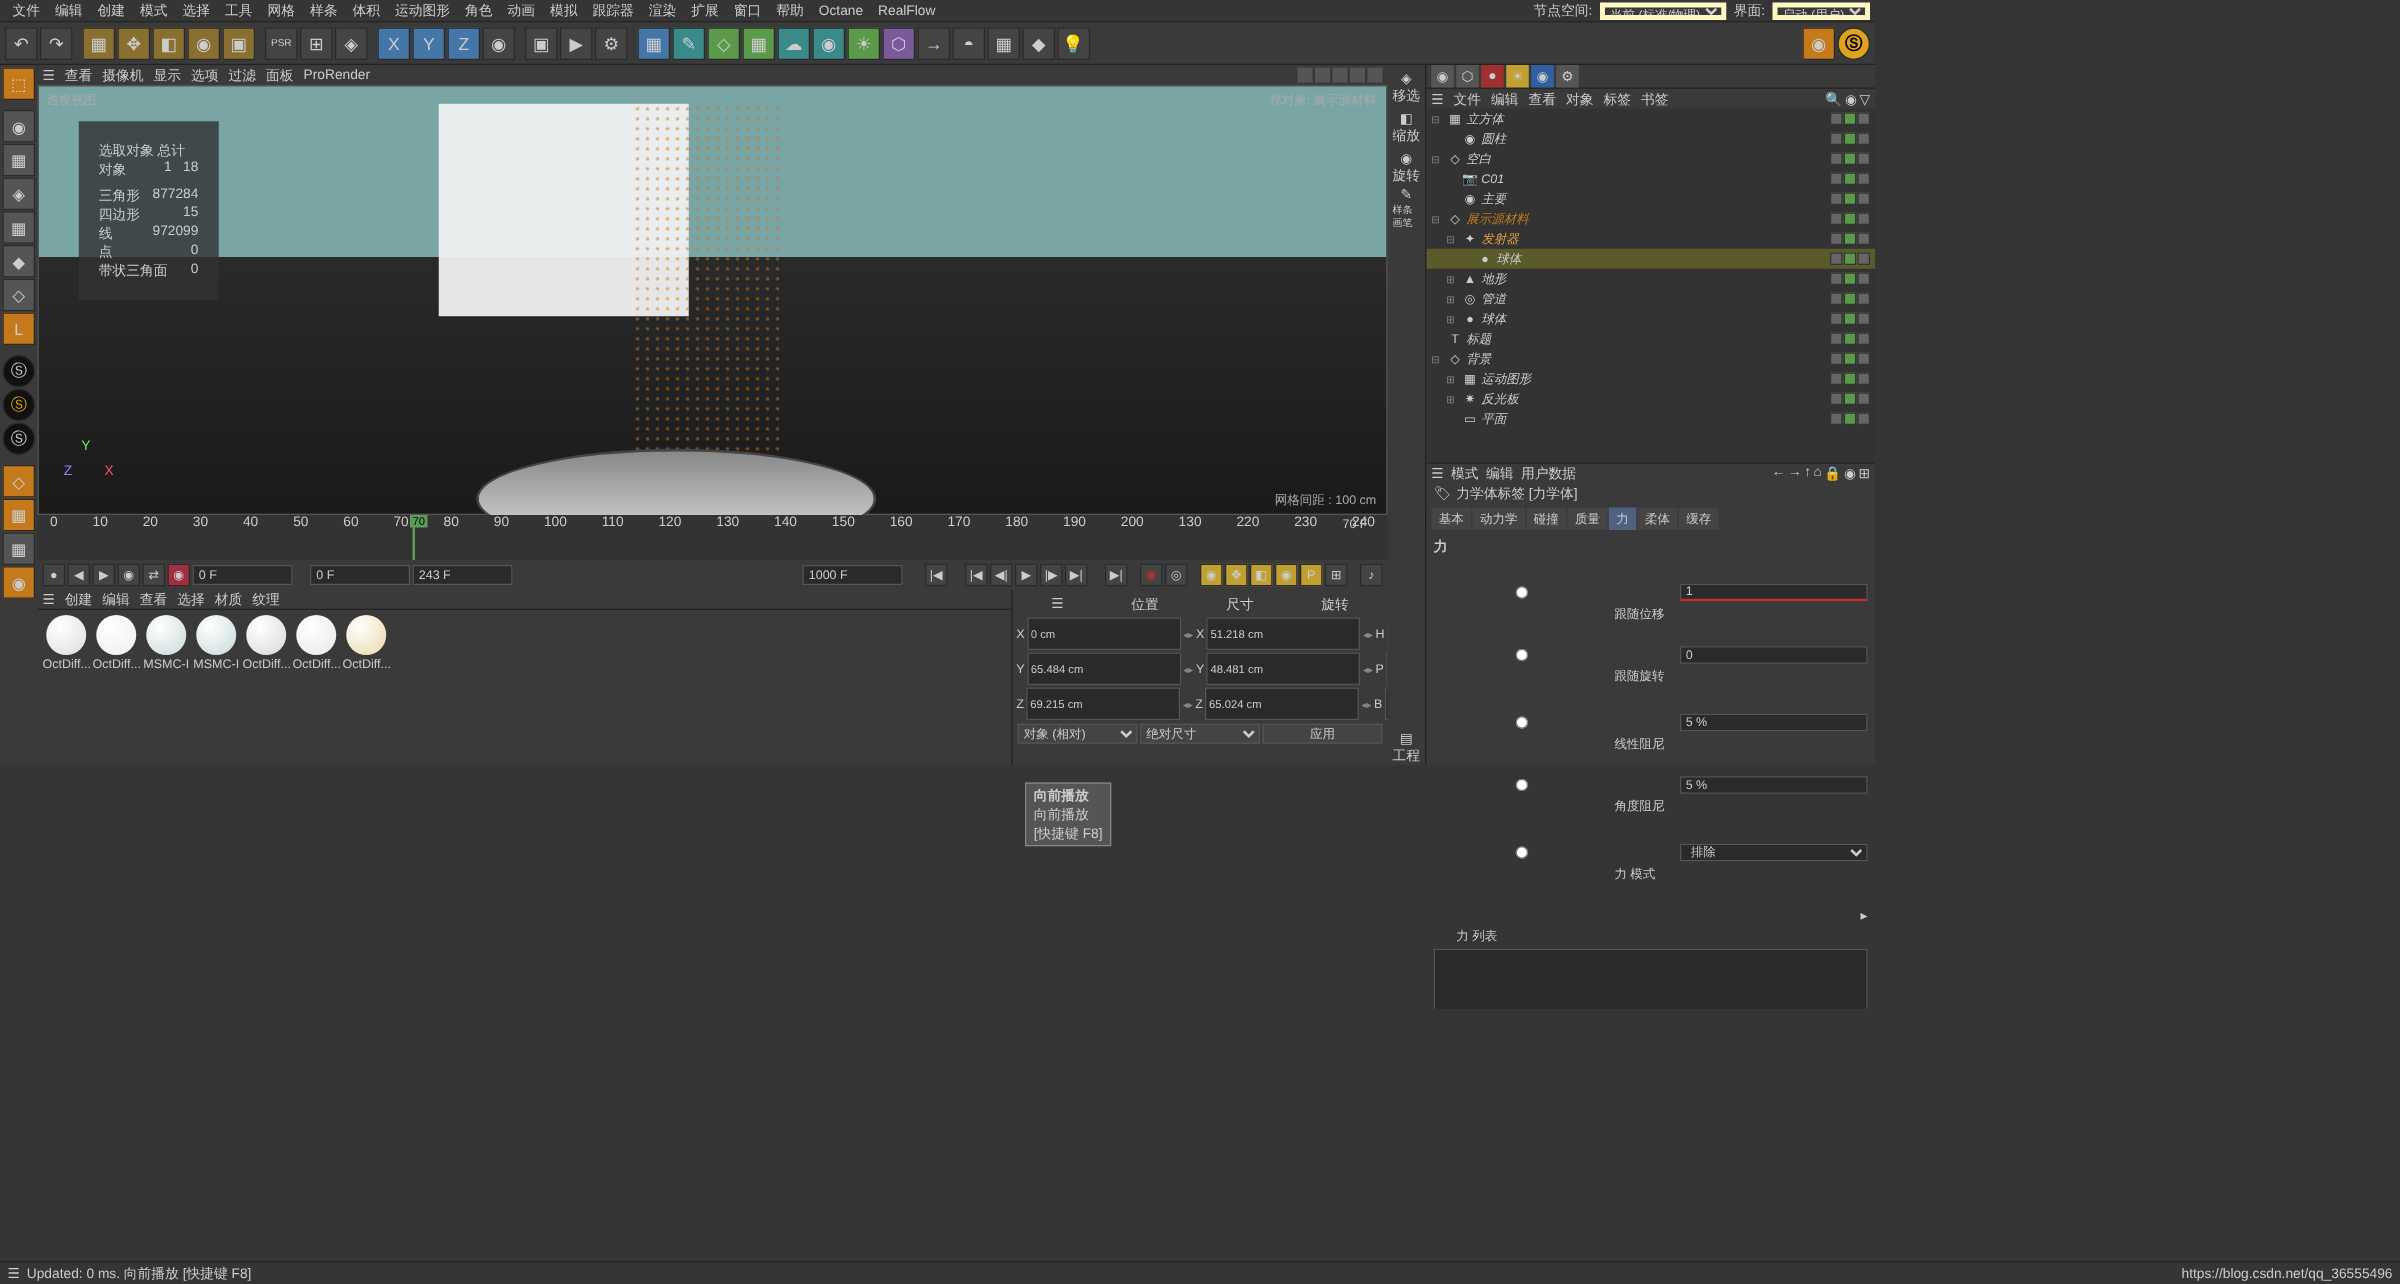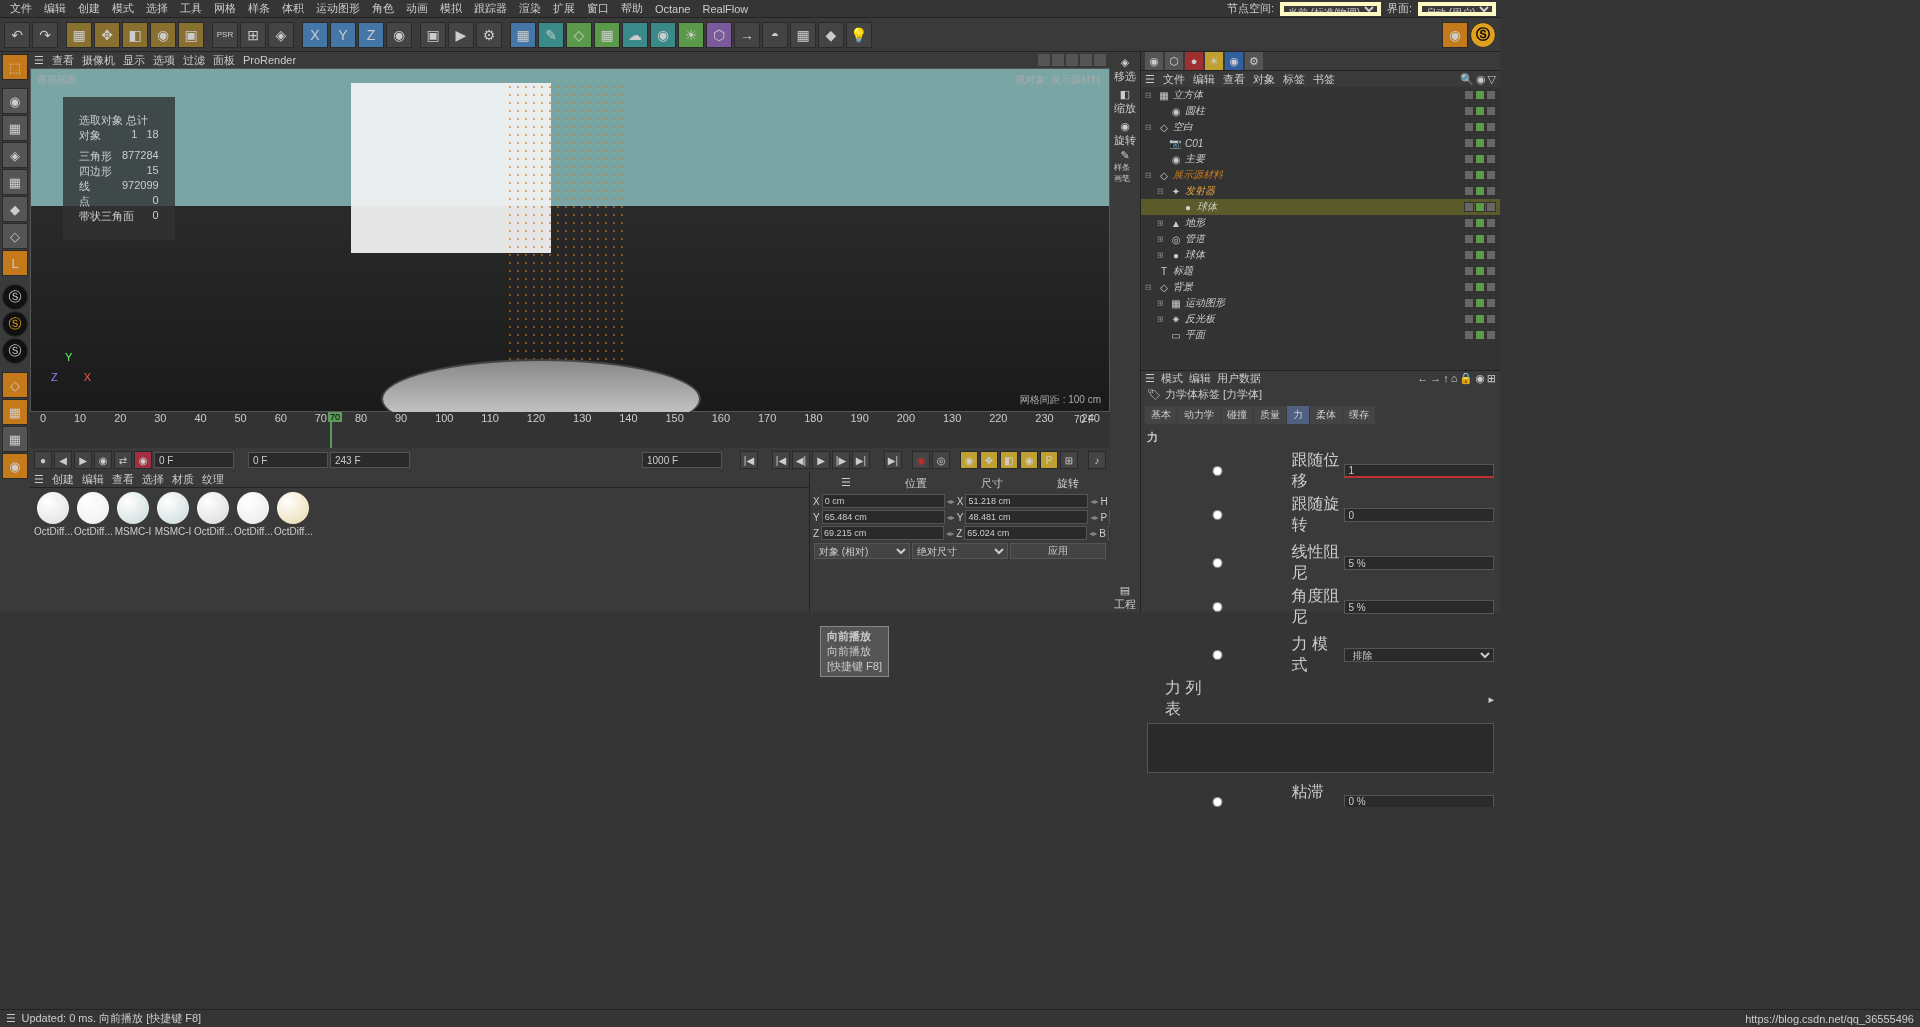--- a/index.html
+++ b/index.html
@@ -97,7 +97,7 @@
 .attr-section .sec-title { padding: 2px 0; font-weight: bold; }
 .attr-row { display: flex; align-items: center; padding: 1px 6px; gap: 4px; }
 .attr-row .radio { width: 10px; height: 10px; }
-.attr-row .alabel { width: 48px; font-size: 16px; }
+.attr-row .alabel { width: 48px; font-size: 10px; margin-top: 34px; }
 .attr-row input, .attr-row select { flex: 1; background: #2a2a2a; border: 1px solid #555; height: 14px; font-size: 10px; color: #ccc; padding: 0 4px; }
 .attr-row .underline-red { border-bottom: 2px solid #c03030; }
 .attr-list { background: #2a2a2a; height: 50px; margin: 2px 6px; border: 1px solid #555; }

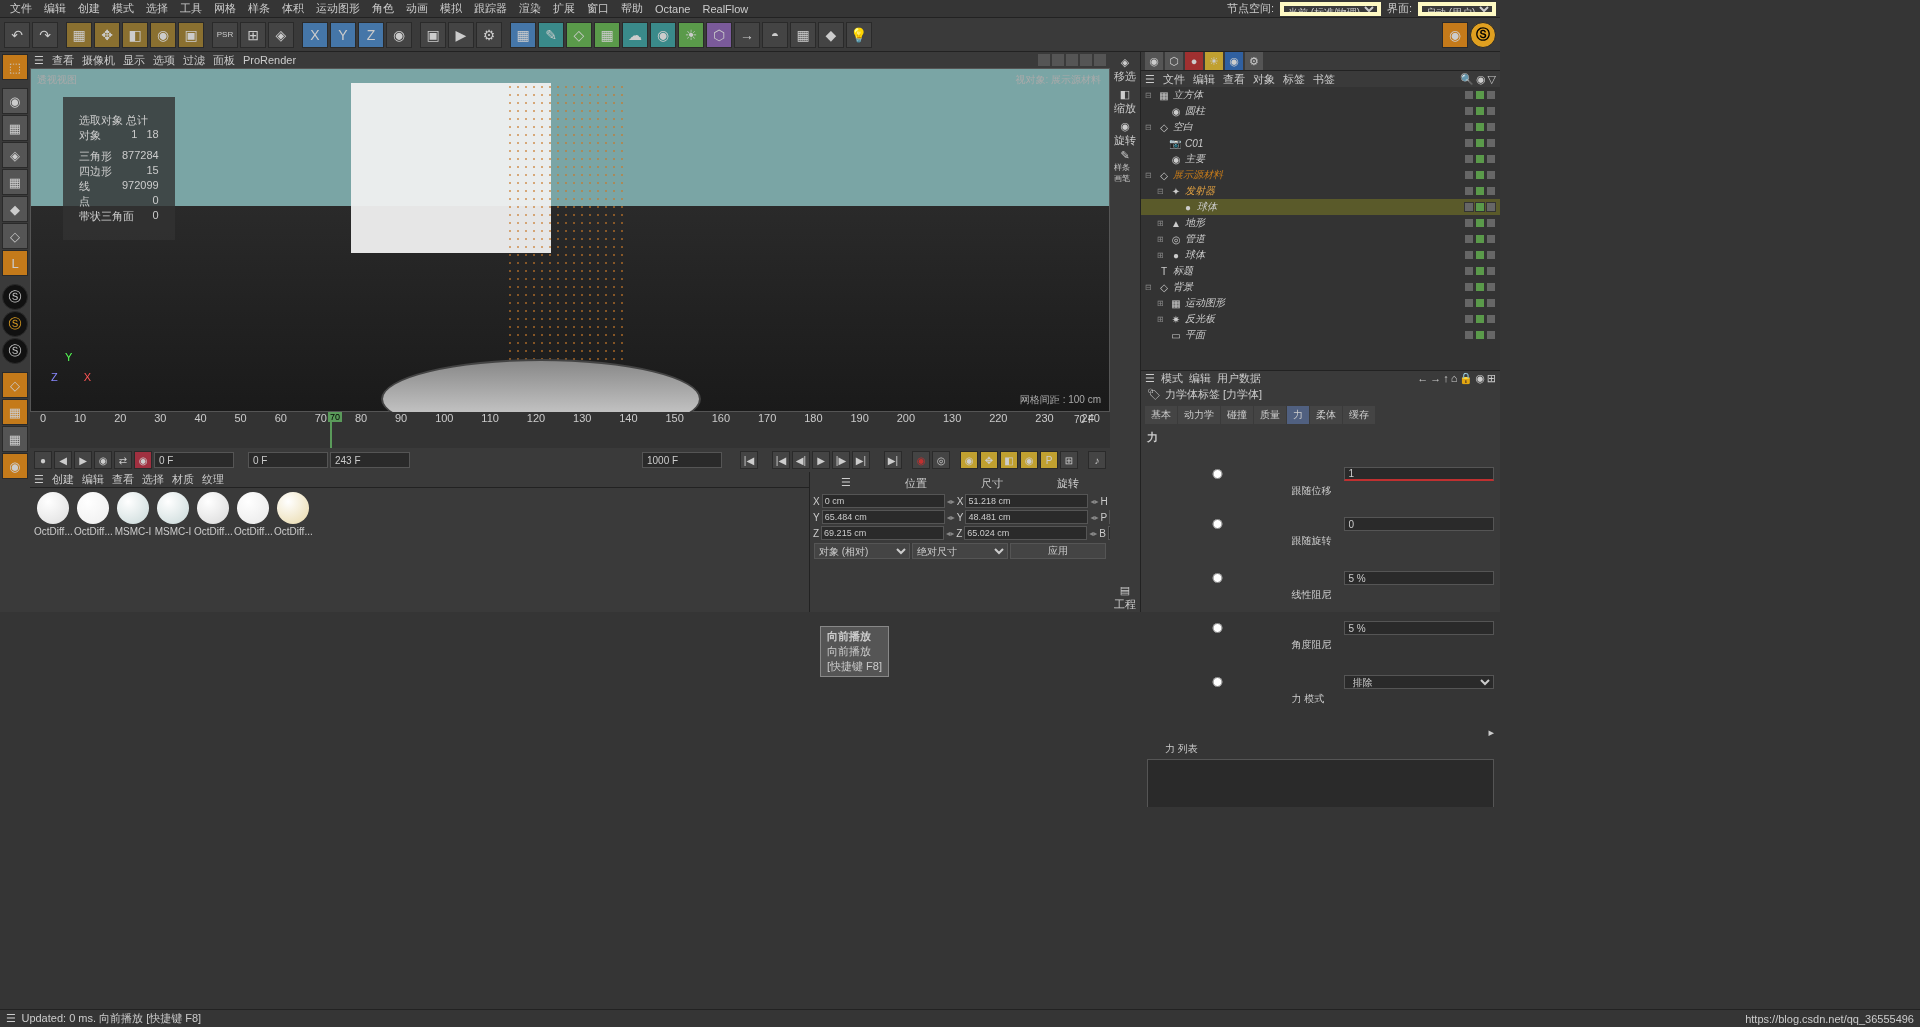--- a/index.html
+++ b/index.html
@@ -59,7 +59,7 @@
 .coord-header { display: flex; justify-content: space-around; font-size: 10px; padding: 2px; }
 .coord-row { display: flex; gap: 2px; padding: 1px; align-items: center; }
 .coord-row .lbl { width: 10px; font-size: 10px; text-align: center; }
-.coord-row input { flex: 1; background: #2a2a2a; border: 1px solid #555; height: 14px; font-size: 9px; color: #ccc; padding: 0 2px; }
+.coord-row input { flex: 1; background: #2a2a2a; border: 1px solid #555; height: 14px; font-size: 9px; color: #ccc; padding: 12px 2px; }
 .coord-row .spin { width: 10px; font-size: 8px; color: #888; }
 .coord-actions { display: flex; gap: 2px; padding: 2px; }
 .coord-actions select, .coord-actions button { flex: 1; background: #444; border: 1px solid #555; height: 16px; font-size: 10px; color: #ccc; }

